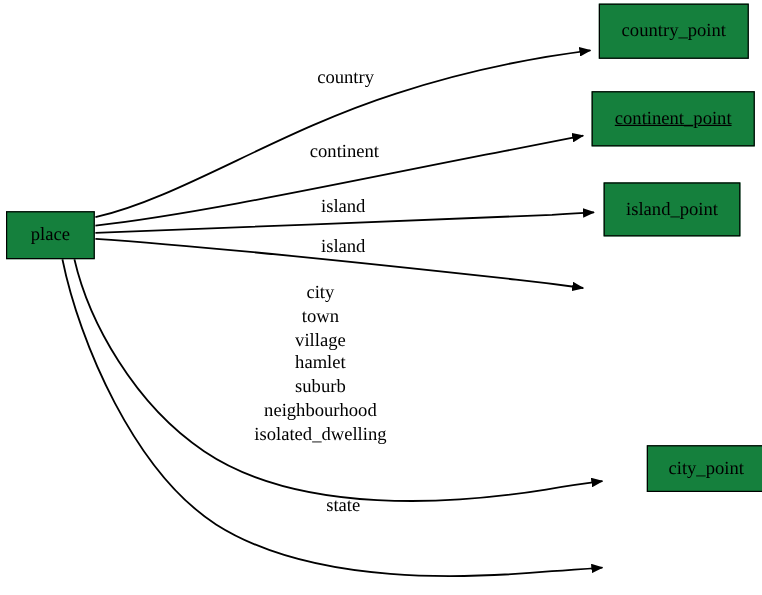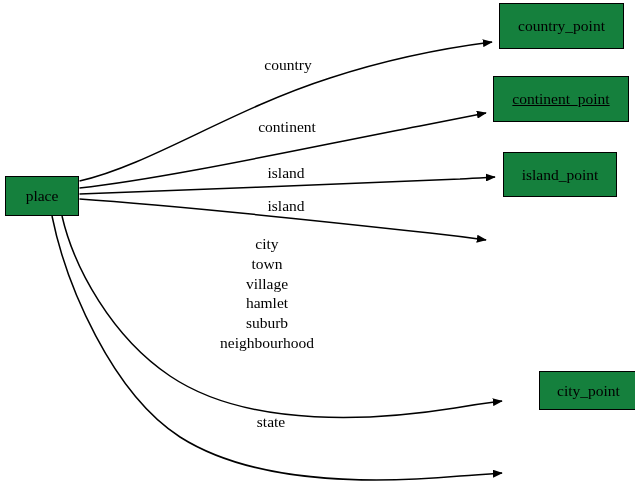--- a/index.html
+++ b/index.html
@@ -113,6 +113,7 @@
     <span>hamlet</span>
     <span>suburb</span>
     <span>neighbourhood</span>
+    <span>isolated_dwelling</span>
   </div>
 
   <div class="edge-label" style="left:271px; top:412px;">state</div>

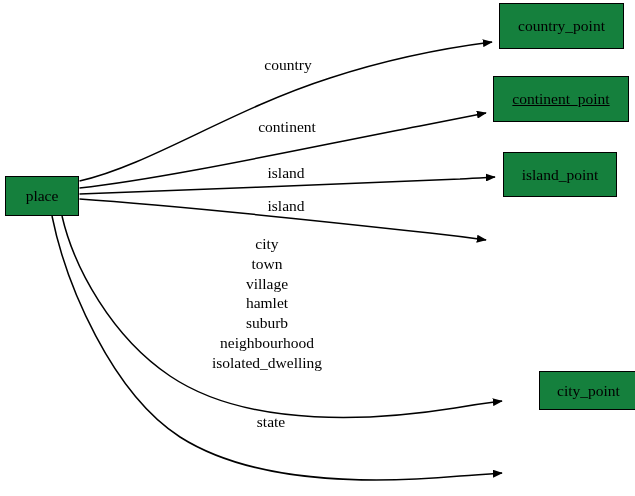--- a/index.html
+++ b/index.html
@@ -116,7 +116,7 @@
     <span>isolated_dwelling</span>
   </div>
 
-  <div class="edge-label" style="left:271px; top:412px;">state</div>
+  <div class="edge-label" style="left:286px; top:412px;">state</div>
 
 </div>
 

